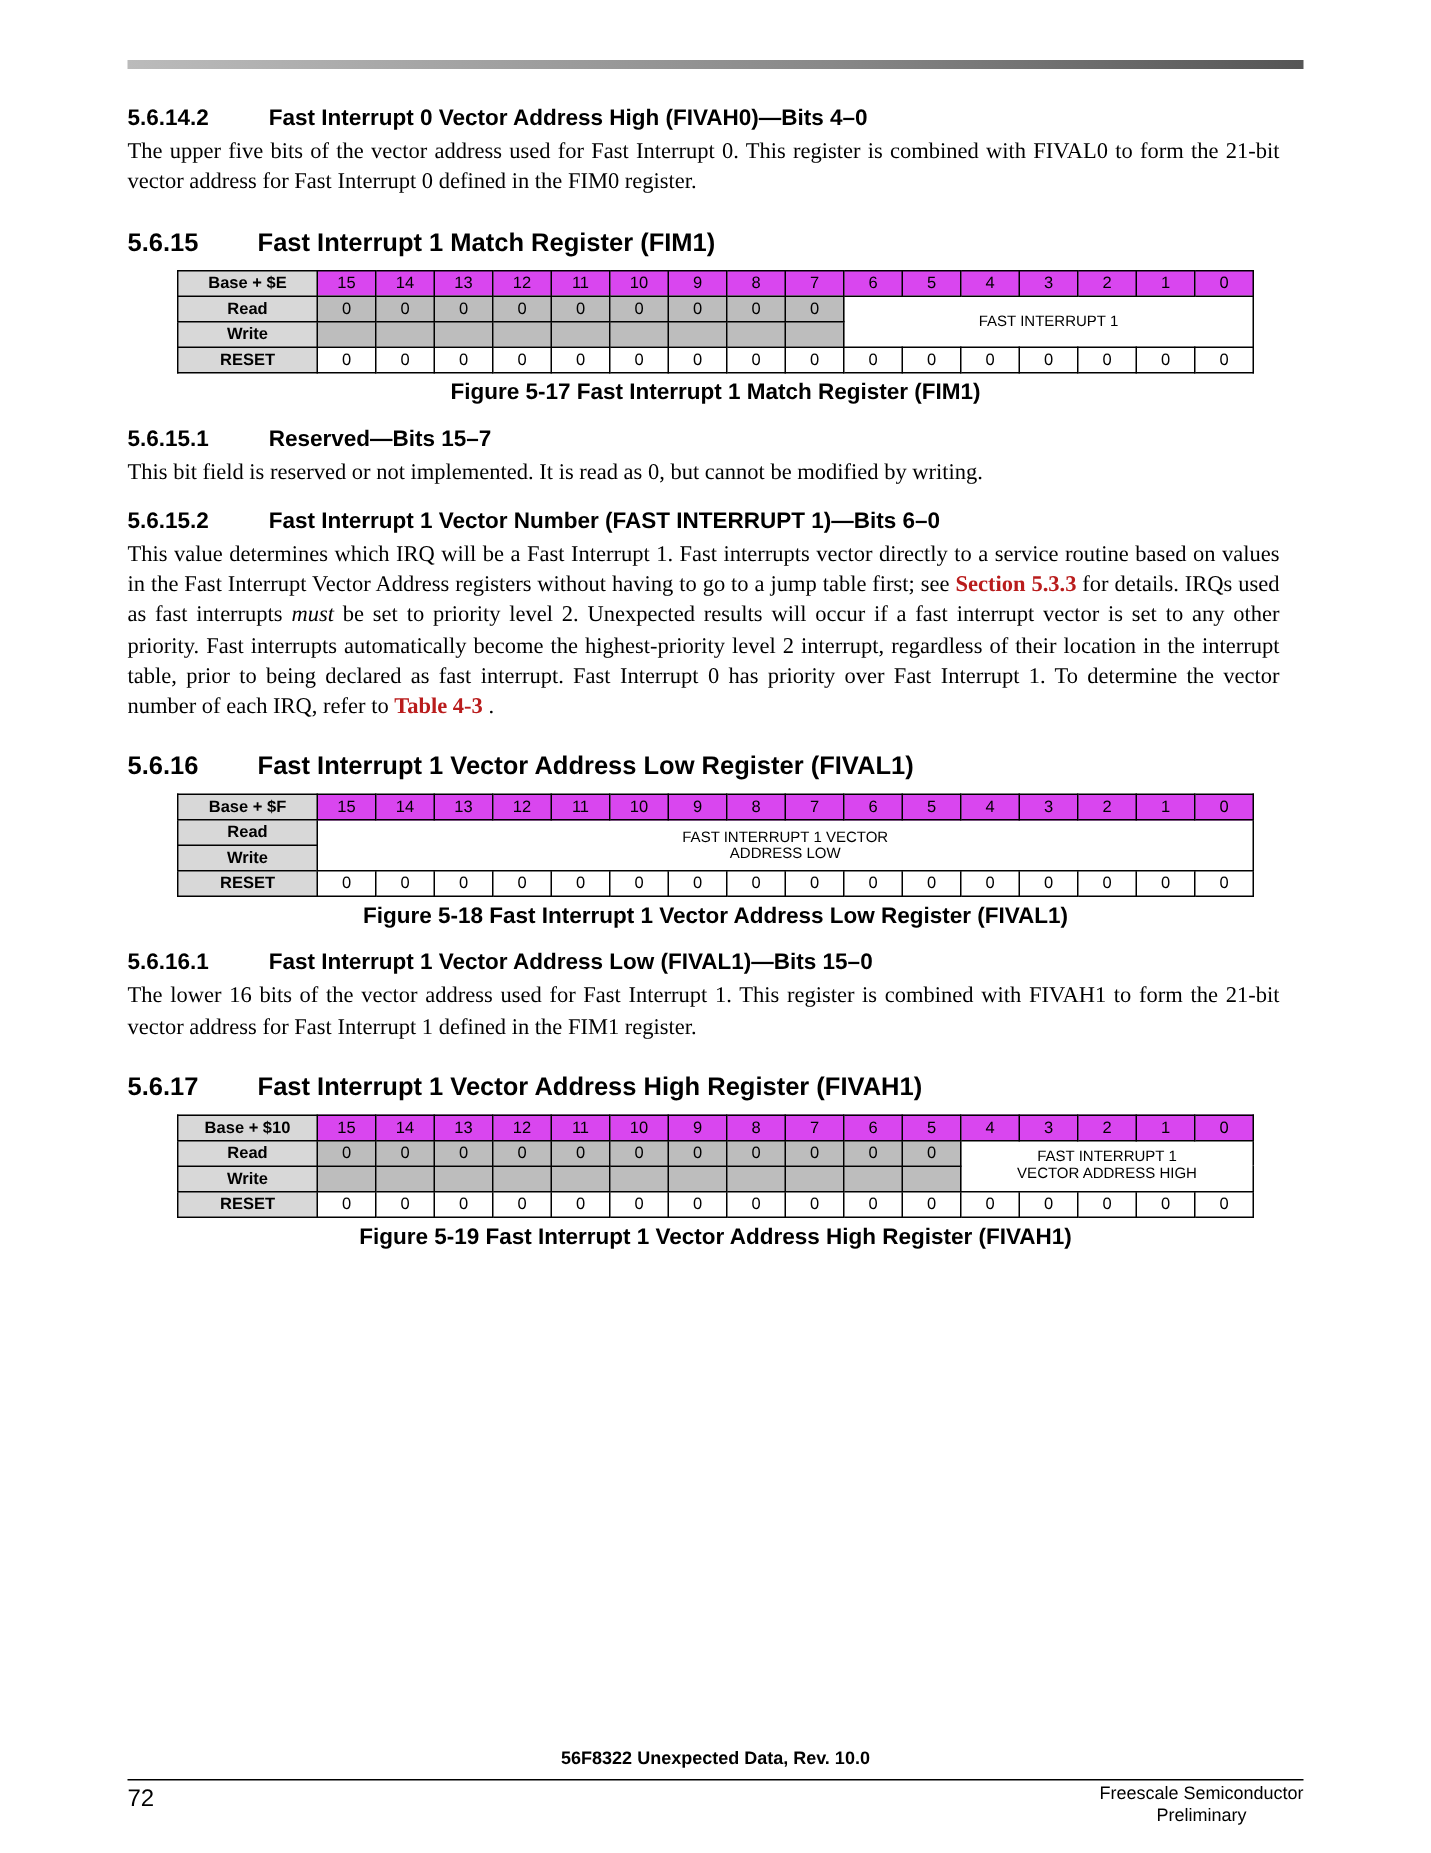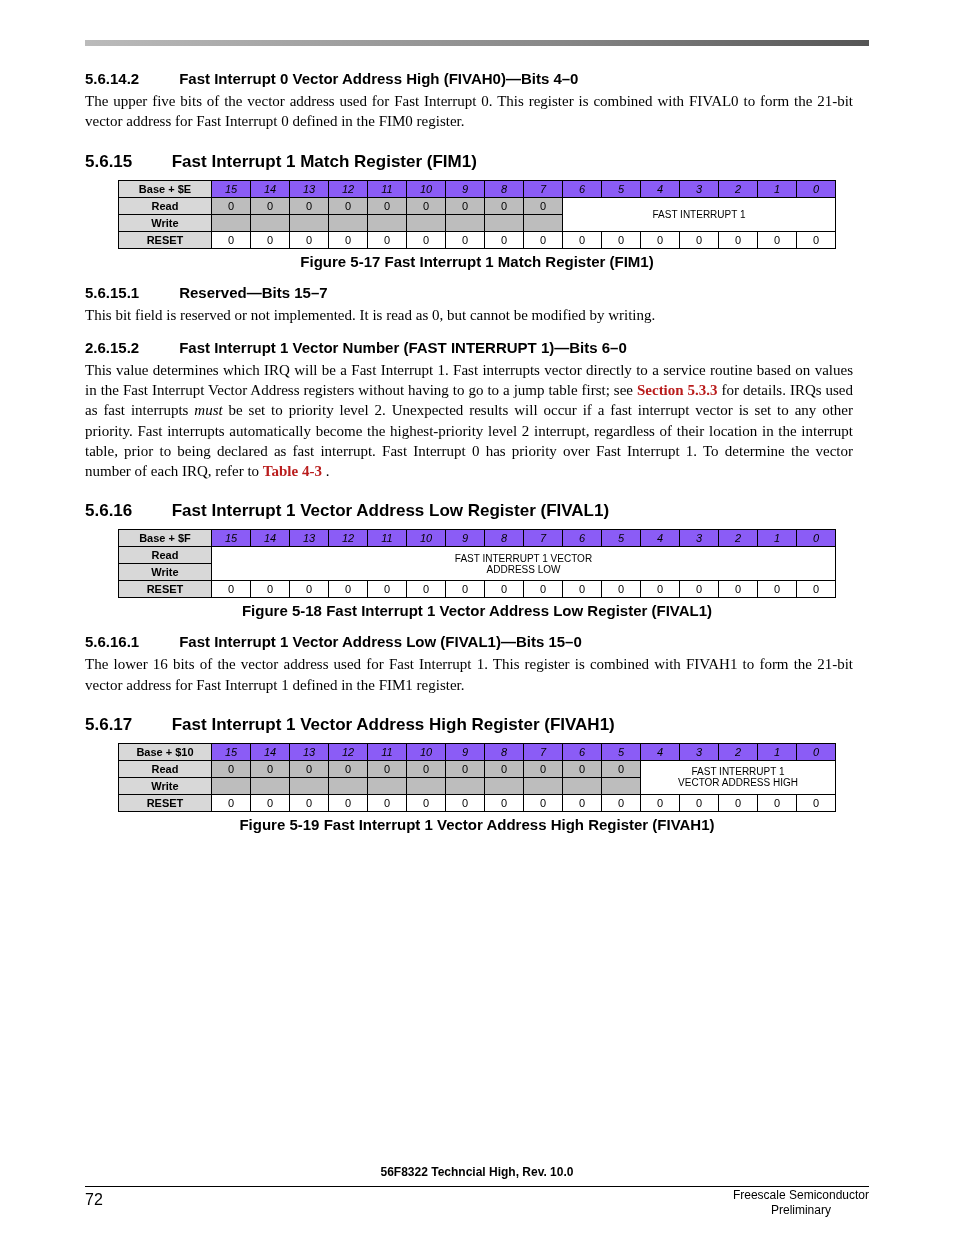--- a/index.html
+++ b/index.html
@@ -67,7 +67,7 @@
     padding: 2px 0;
   }
   table.reg .hdr { background: #d8d8d8; font-weight: bold; width: 92px; text-align: center; }
-  table.reg .bitcol { width: 38px; background: #8b5cf6; font-style: italic; }
+  table.reg .bitcol { width: 38px; background: #d946ef; }
   table.reg .cell { width: 38px; }
   table.reg .shade { background: #bdbdbd; }
   table.reg .fieldlabel { font-size: 10px; }

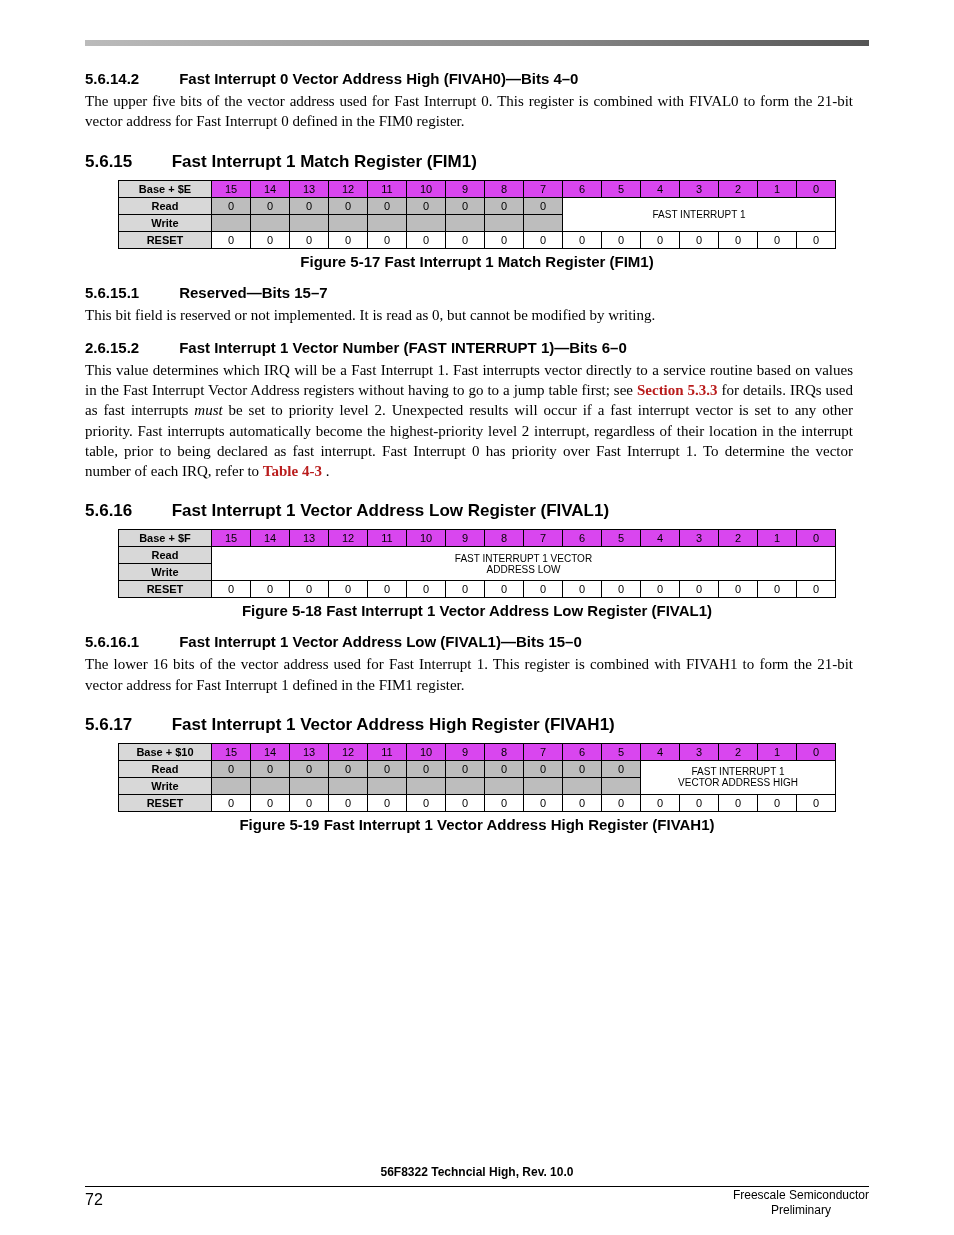--- a/index.html
+++ b/index.html
@@ -195,7 +195,7 @@
   <p class="body">This bit field is reserved or not implemented. It is read as 0, but cannot be modified by writing.</p>
 
   <h3 class="subsection">
-    <span class="num">2.6.15.2</span>
+    <span class="num">5.6.15.2</span>
     <span>Fast Interrupt 1 Vector Number (FAST INTERRUPT 1)—Bits 6–0</span>
   </h3>
   <p class="body">

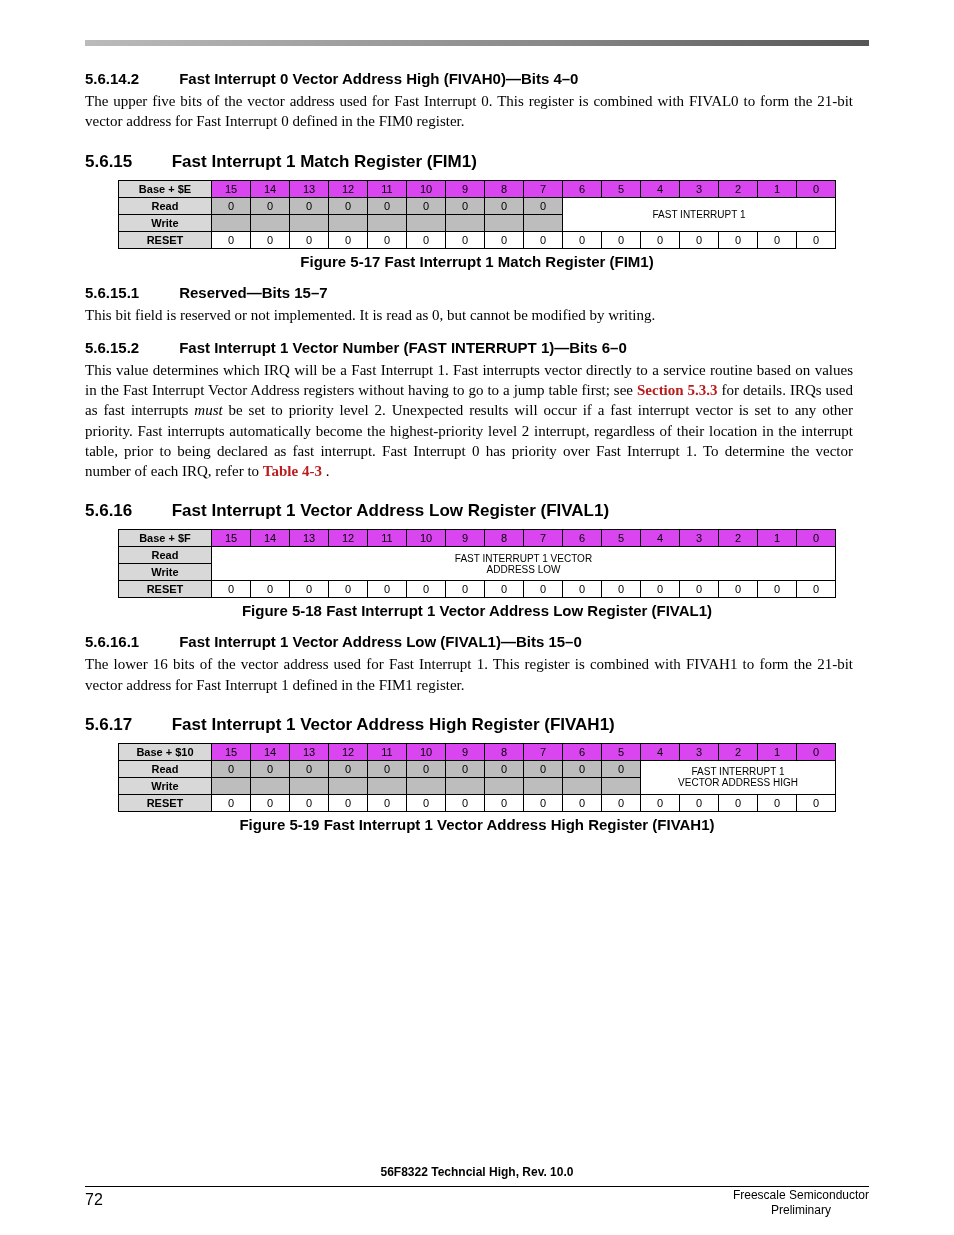--- a/index.html
+++ b/index.html
@@ -354,7 +354,7 @@
     </table>
   <div class="figcap">Figure 5-19 Fast Interrupt 1 Vector Address High Register (FIVAH1)</div>
 
-  <div class="footer-doc">56F8322 Techncial High, Rev. 10.0</div>
+  <div class="footer-doc">56F8322 Unexpected Data, Rev. 10.0</div>
   <div class="footer-line"></div>
   <div class="footer-pg">72</div>
   <div class="footer-right">

